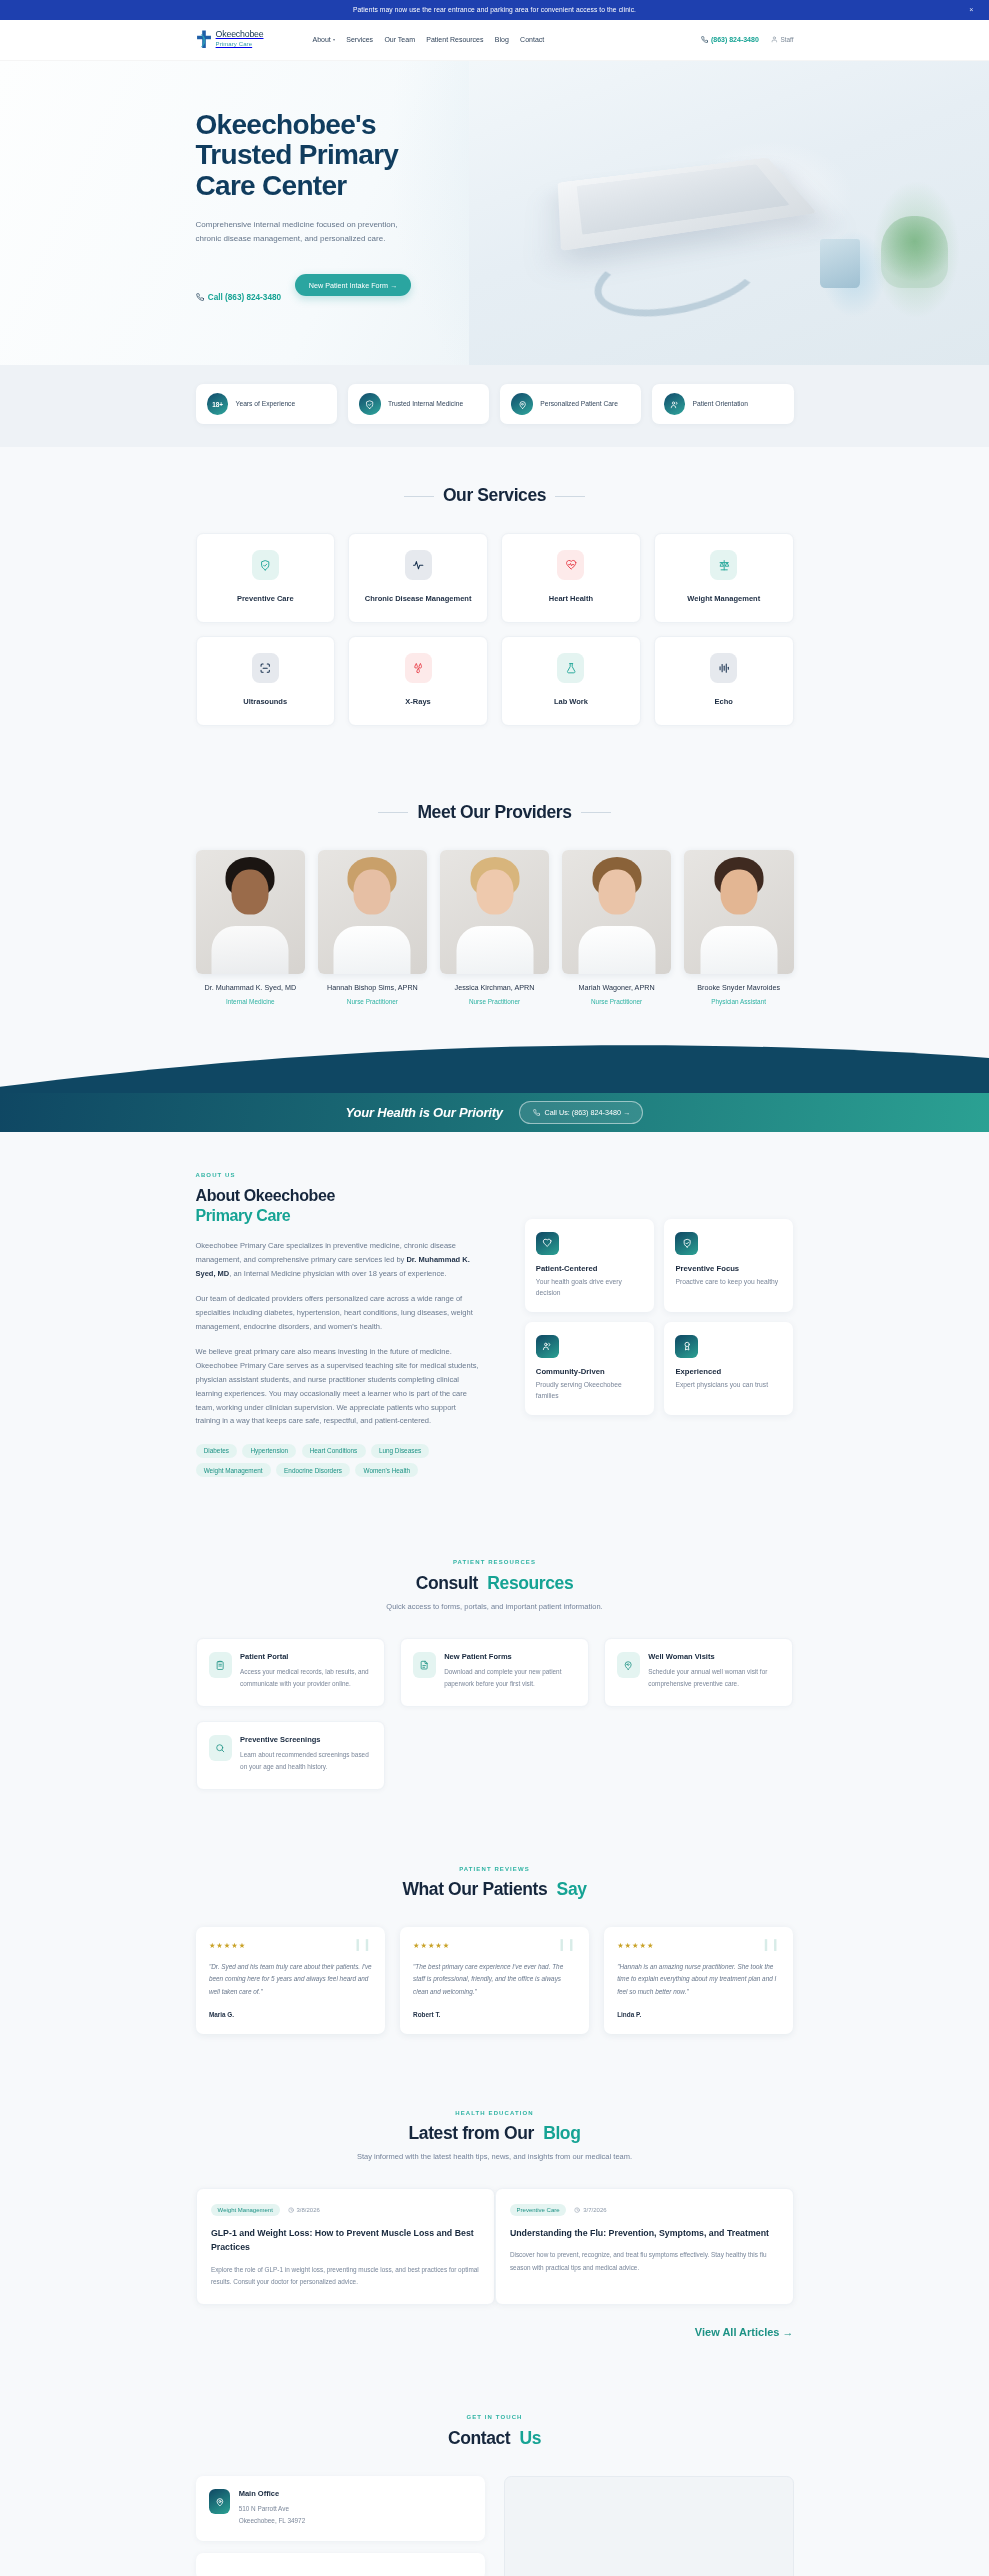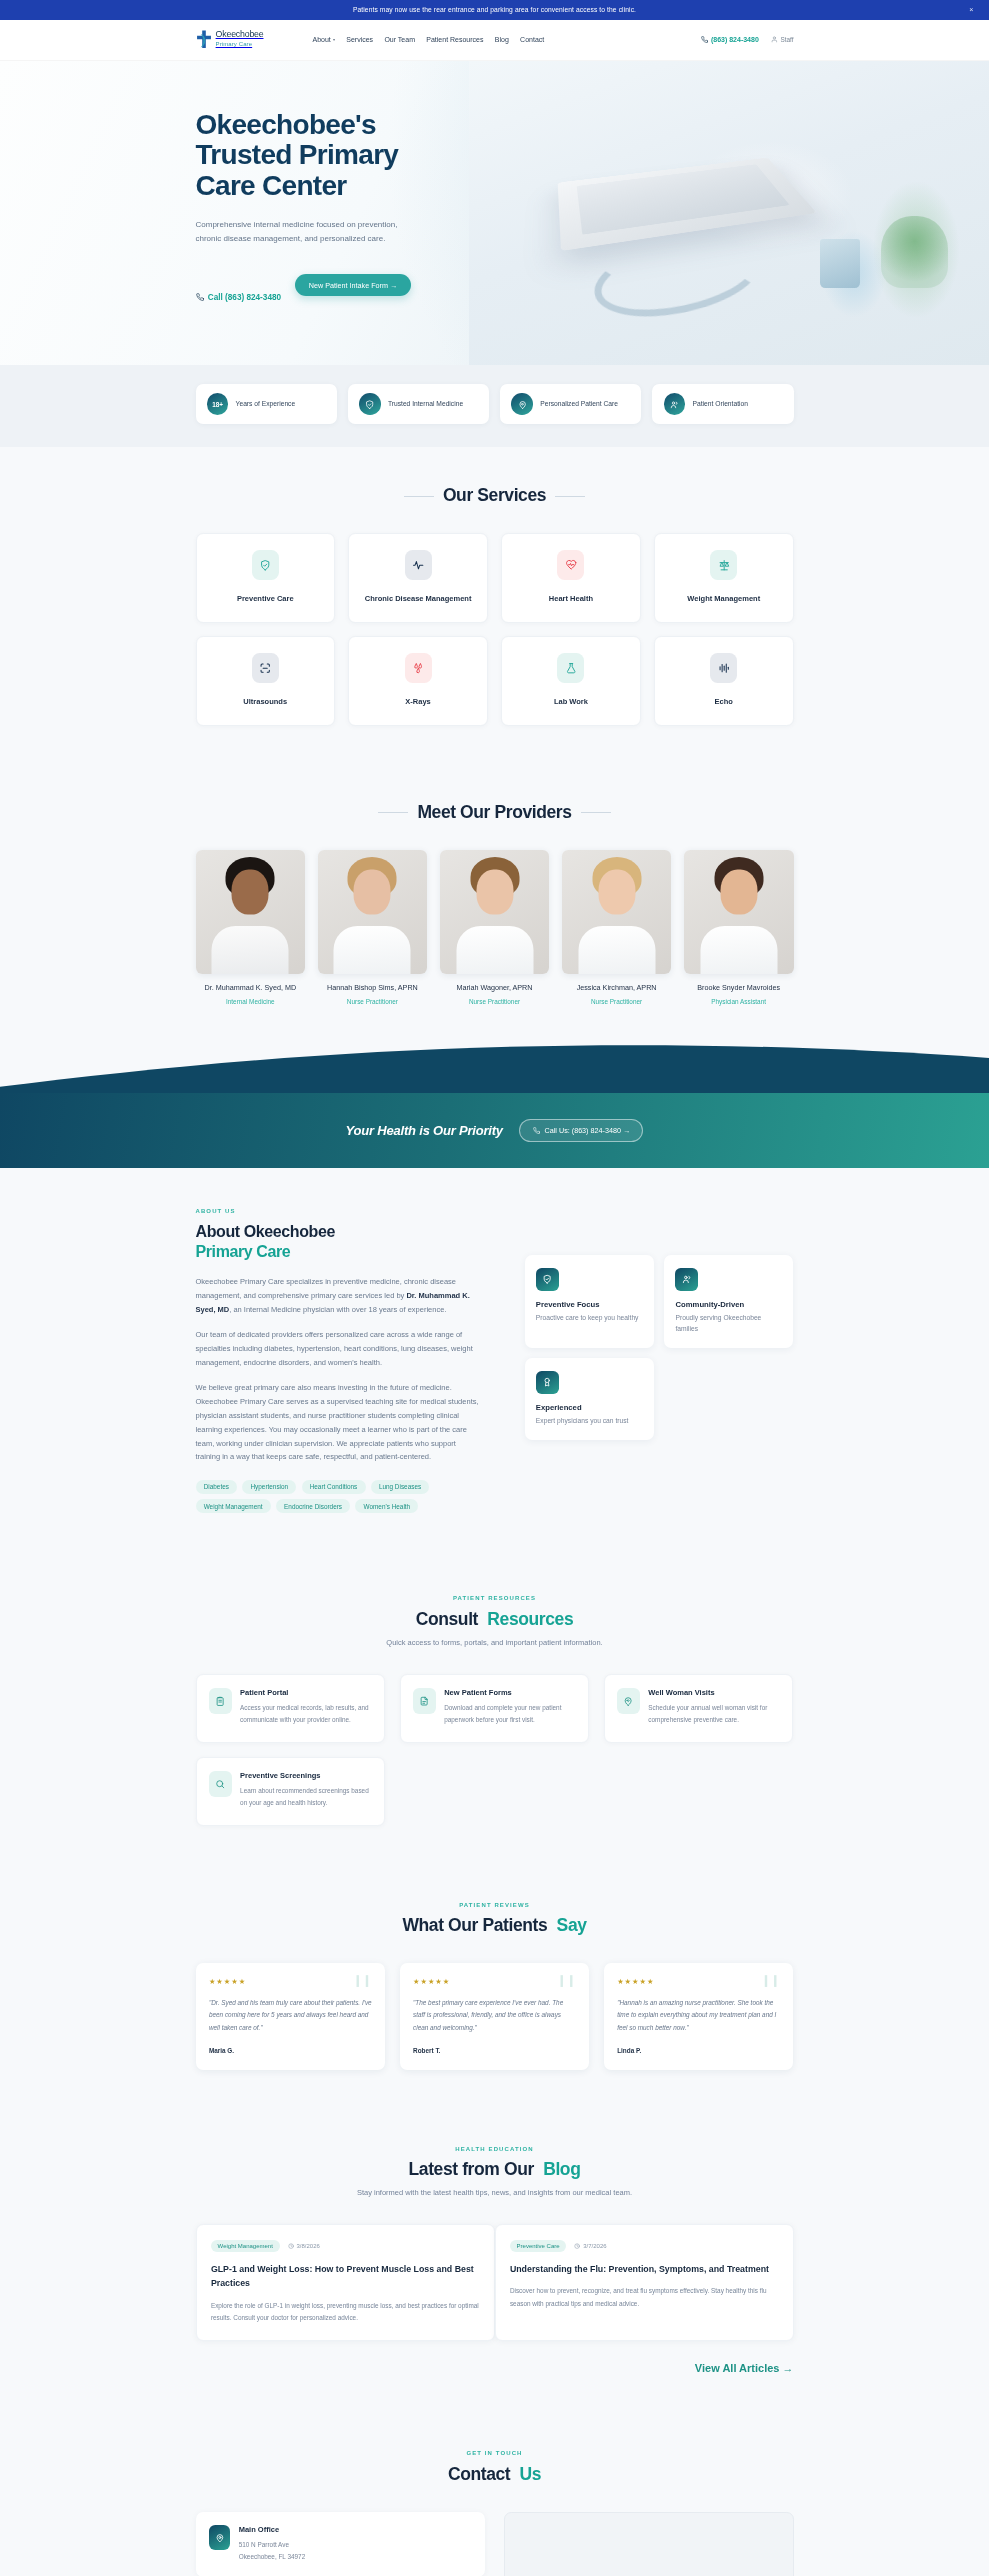--- a/index.html
+++ b/index.html
@@ -601,20 +601,20 @@
         </div>
         <div class="prov-card">
           <div class="prov-photo">
+            <div class="hair" style="background:#d8b57c"></div>
+            <div class="face" style="background:#eec9ad"></div>
+            <div class="coat"></div>
+          </div>
+          <div class="prov-name">Jessica Kirchman, APRN</div>
+          <div class="prov-role">Nurse Practitioner</div>
+        </div>
+        <div class="prov-card">
+          <div class="prov-photo">
             <div class="hair" style="background:#8a6239"></div>
             <div class="face" style="background:#eac4a8"></div>
             <div class="coat"></div>
           </div>
           <div class="prov-name">Mariah Wagoner, APRN</div>
-          <div class="prov-role">Nurse Practitioner</div>
-        </div>
-        <div class="prov-card">
-          <div class="prov-photo">
-            <div class="hair" style="background:#d8b57c"></div>
-            <div class="face" style="background:#eec9ad"></div>
-            <div class="coat"></div>
-          </div>
-          <div class="prov-name">Jessica Kirchman, APRN</div>
           <div class="prov-role">Nurse Practitioner</div>
         </div>
         <div class="prov-card">

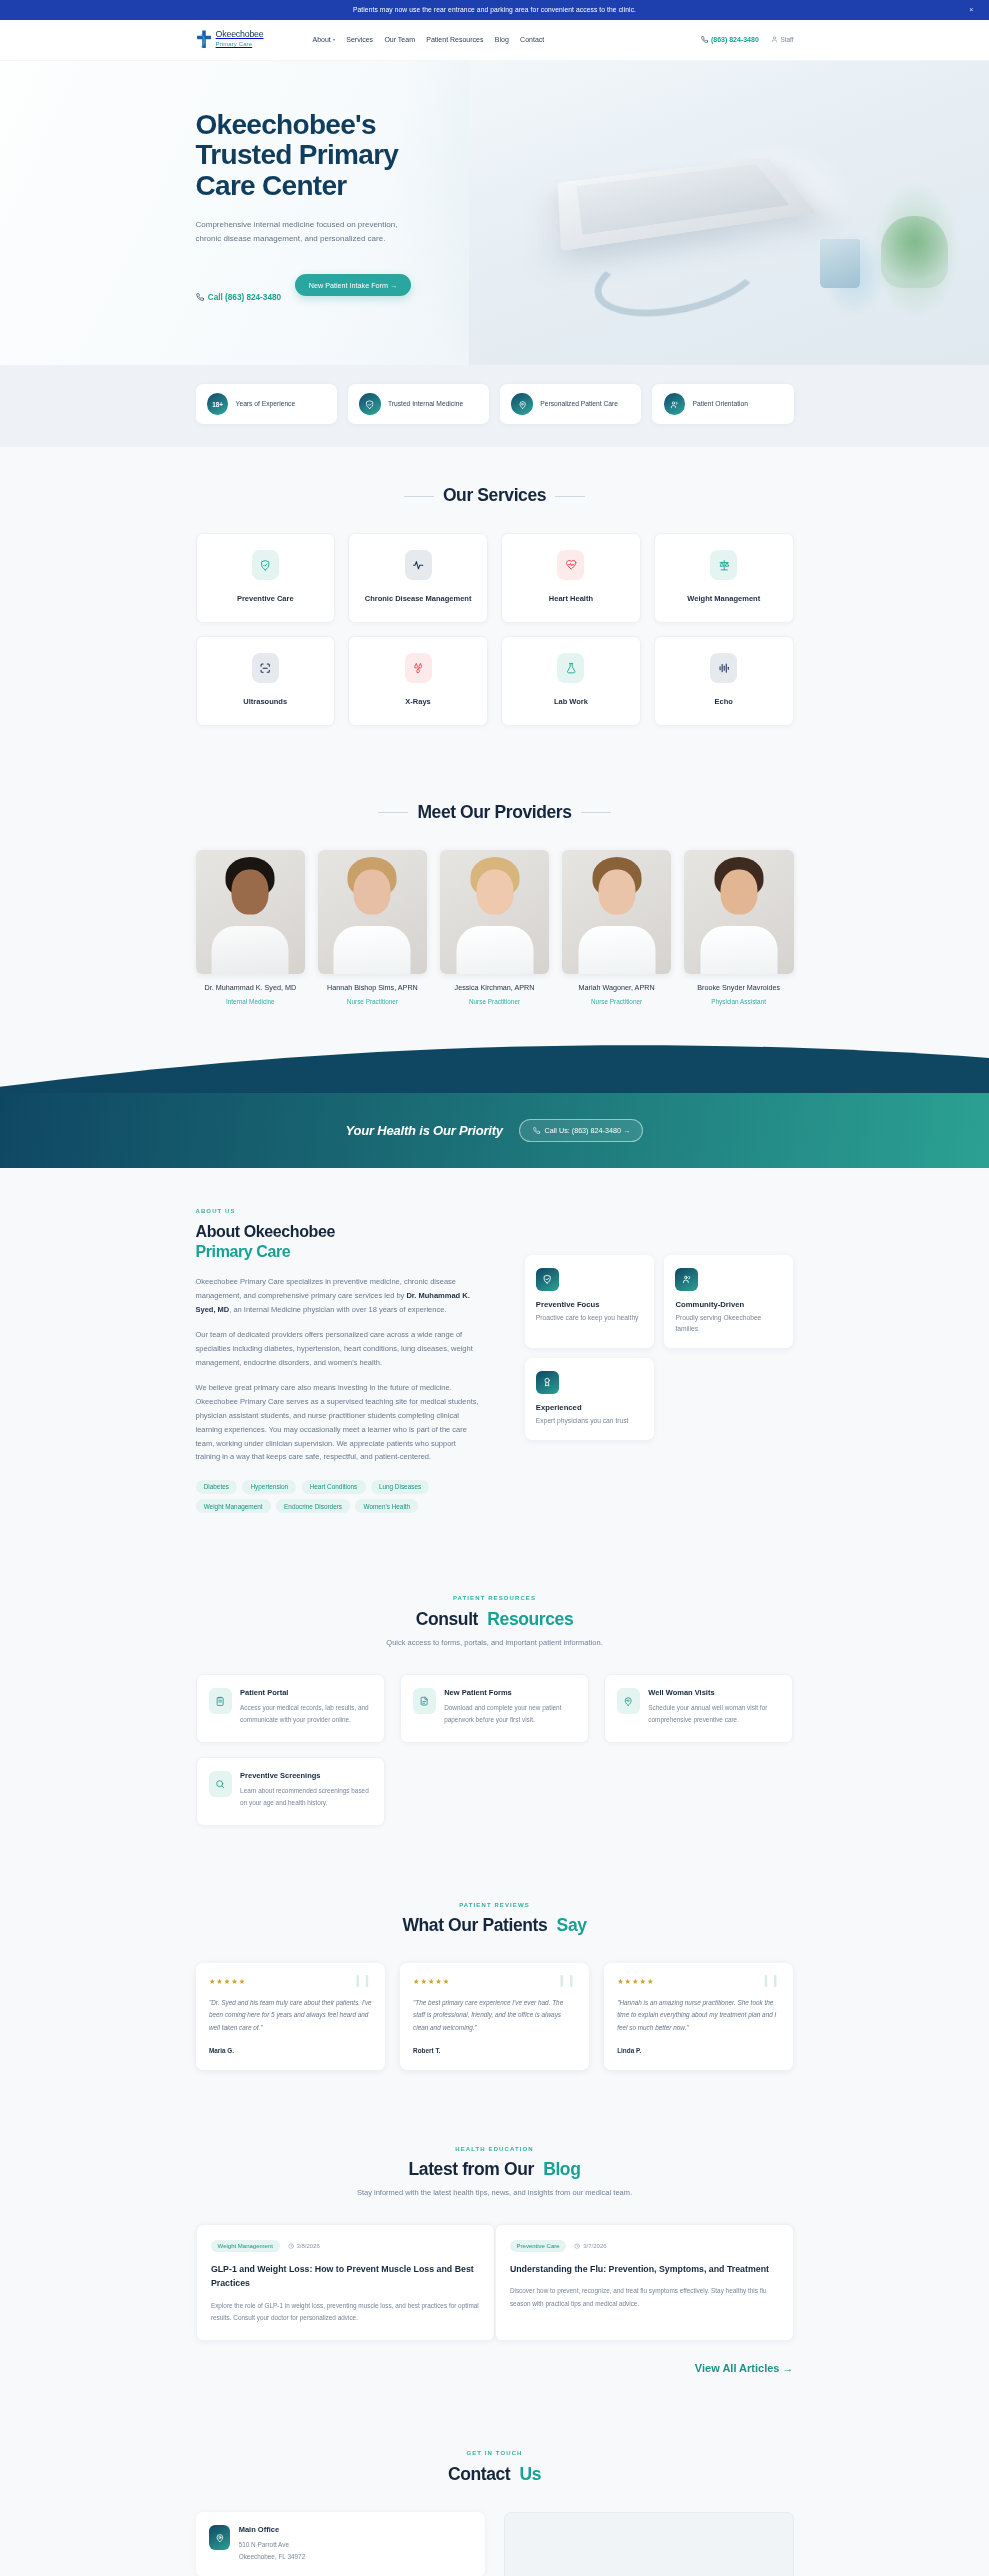--- a/index.html
+++ b/index.html
@@ -231,7 +231,7 @@
   .wave-wrap svg { display: block; width: 100%; height: 67px; }
   .cta-band {
     background: linear-gradient(100deg,#0f4763 0%, #1b6e76 45%, #2ba193 100%);
-    padding: 26px 0;
+    padding: 8px 0;
   }
   .cta-inner { display: flex; align-items: center; justify-content: center; gap: 16.5px; }
   .cta-title {

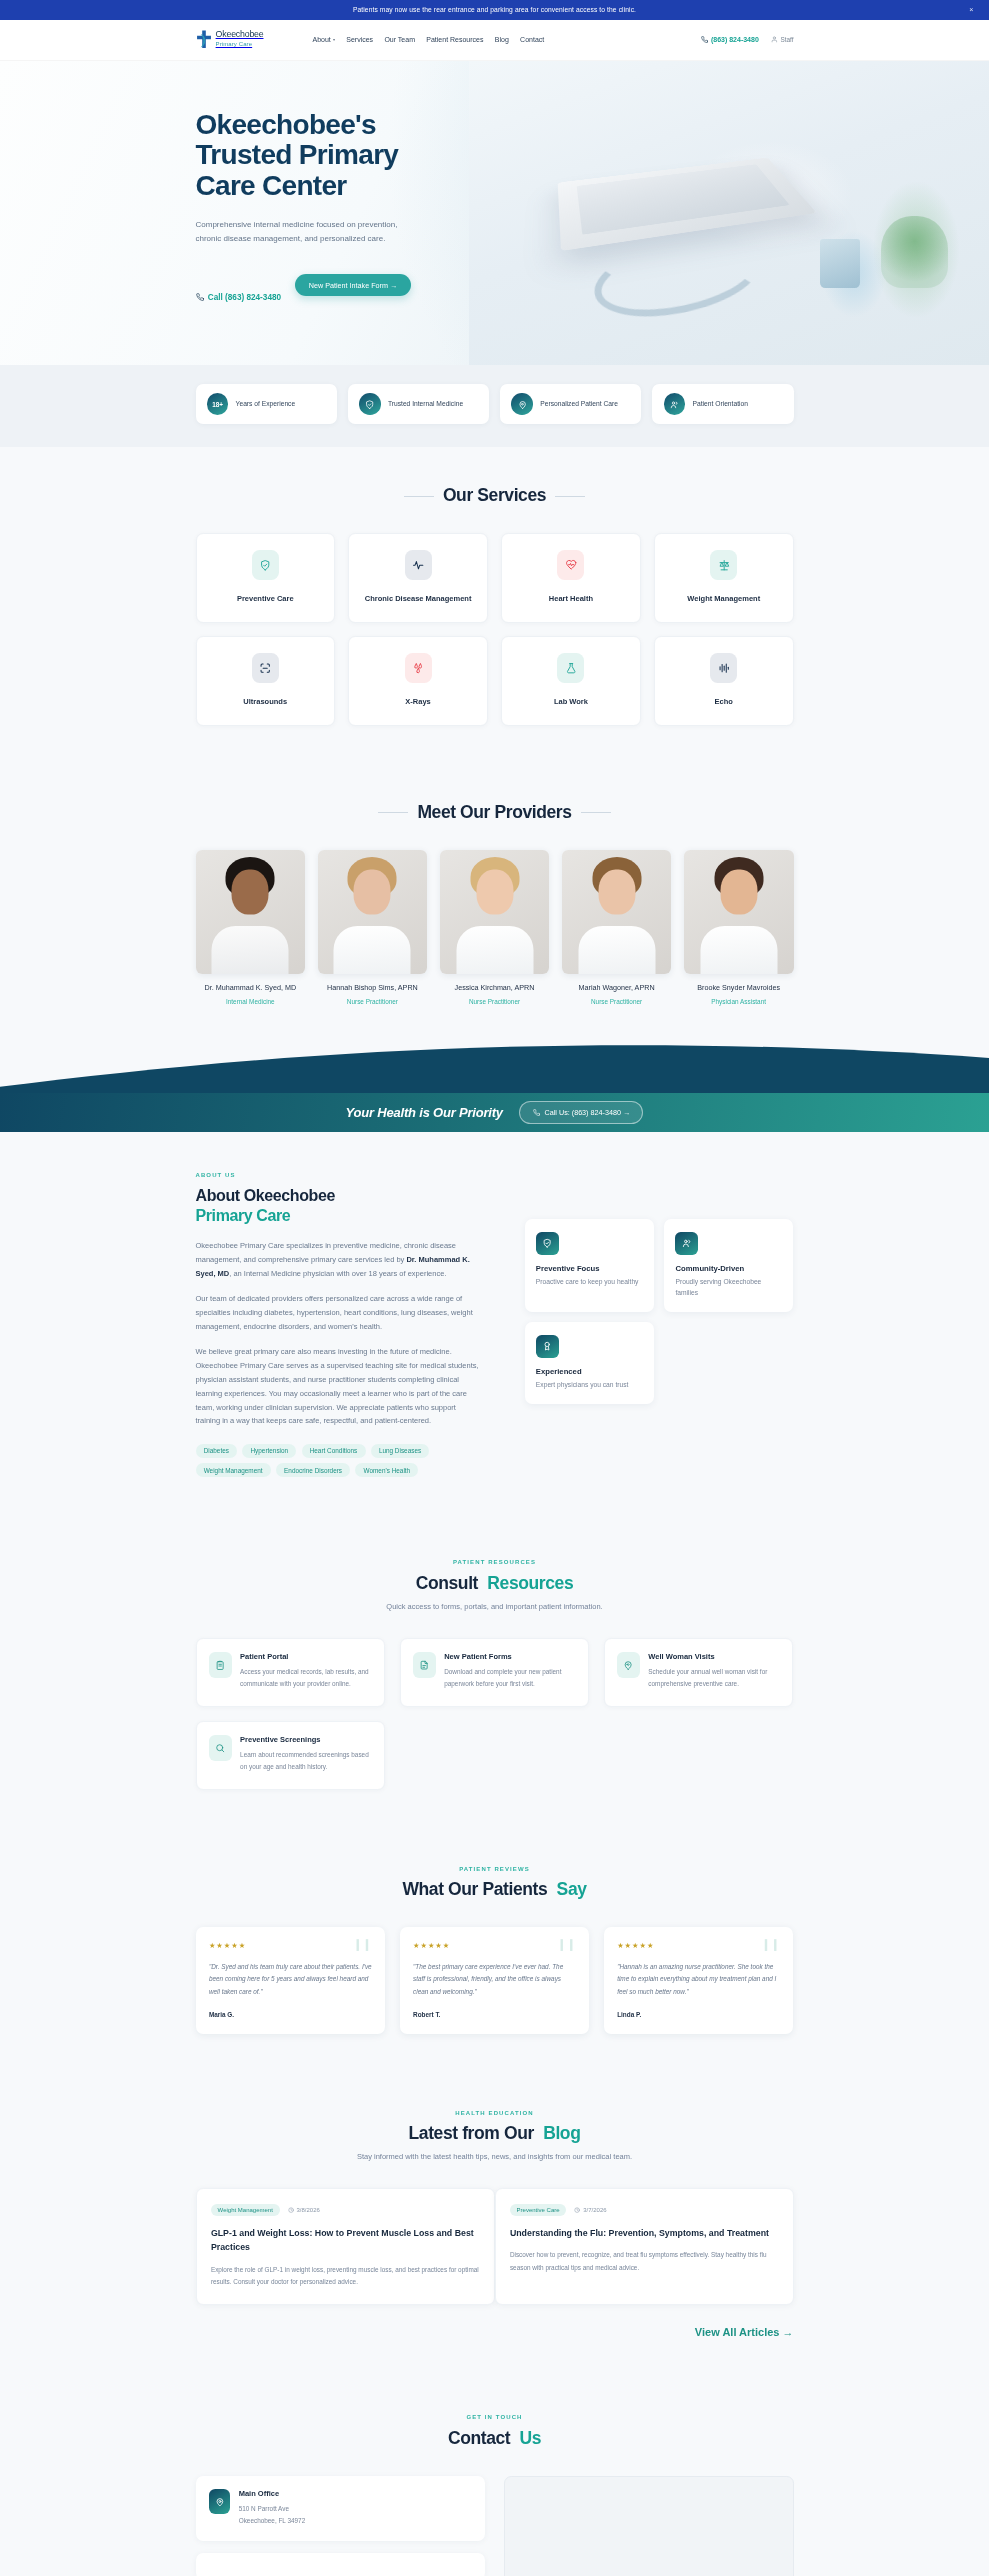--- a/index.html
+++ b/index.html
@@ -676,6 +676,15 @@
 
         <div>
           <div class="feat-grid">
+            <div class="feat-card">
+              <div class="feat-ico">
+                <svg width="10.3" height="10.3" viewBox="0 0 24 24" fill="none" stroke="#fff" stroke-width="2" stroke-linecap="round" stroke-linejoin="round">
+                    <path d="M20.8 6.6a5 5 0 0 0-8.8-1.8 5 5 0 0 0-8.8 1.8c-1 3.5 2.4 6.9 8.8 13 6.4-6.1 9.8-9.5 8.8-13Z"></path>
+                  </svg>
+              </div>
+              <div class="feat-title">Patient-Centered</div>
+              <div class="feat-desc">Your health goals drive every decision</div>
+            </div>
             <div class="feat-card">
               <div class="feat-ico">
                 <svg width="10.3" height="10.3" viewBox="0 0 24 24" fill="none" stroke="#fff" stroke-width="2" stroke-linecap="round" stroke-linejoin="round">

